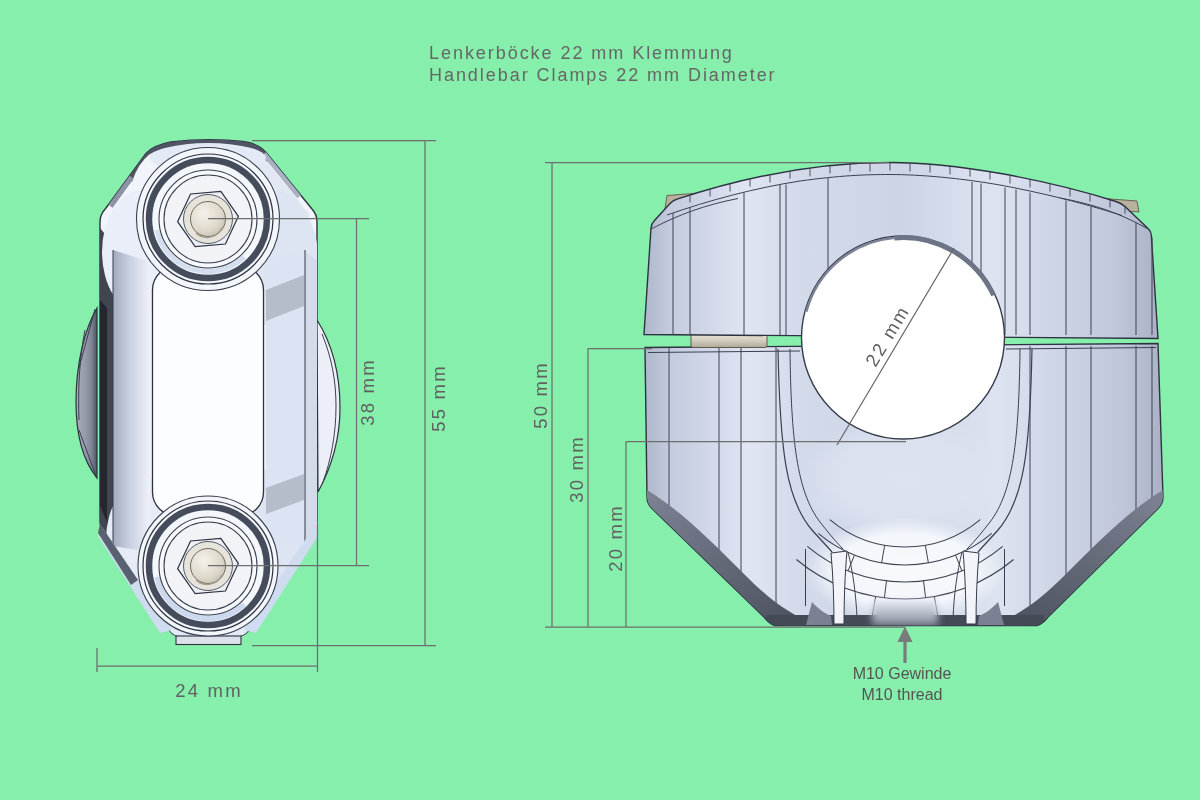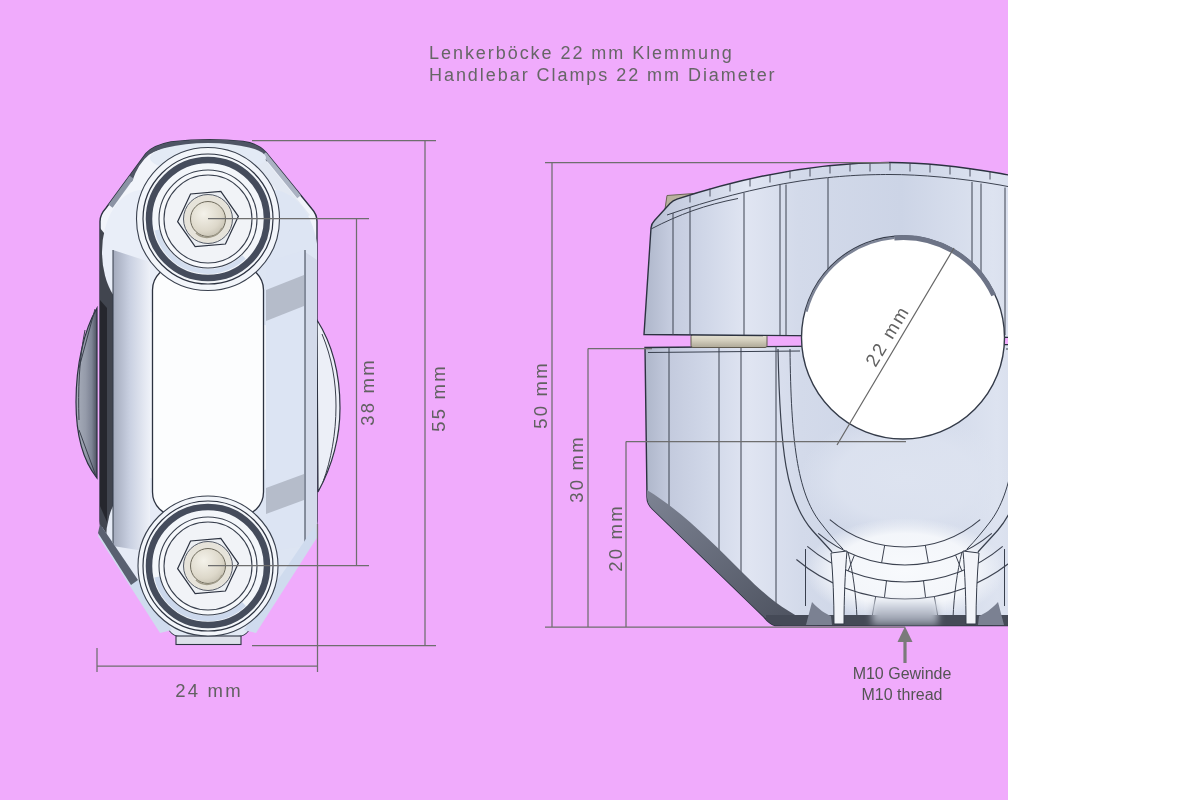--- a/index.html
+++ b/index.html
@@ -3,7 +3,7 @@
 <meta charset="utf-8">
 <style>
   html,body{margin:0;padding:0;background:#ffffff;}
-  #page{position:relative;width:1008px;height:800px;background:#f0abfc;overflow:hidden;
+  #page{position:relative;width:1200px;height:800px;background:#86efac;overflow:hidden;
         font-family:"Liberation Sans", sans-serif;}
   svg{position:absolute;top:0;left:0;}
   .dimtxt{font-size:18.5px;letter-spacing:2.2px;fill:#616161;}

